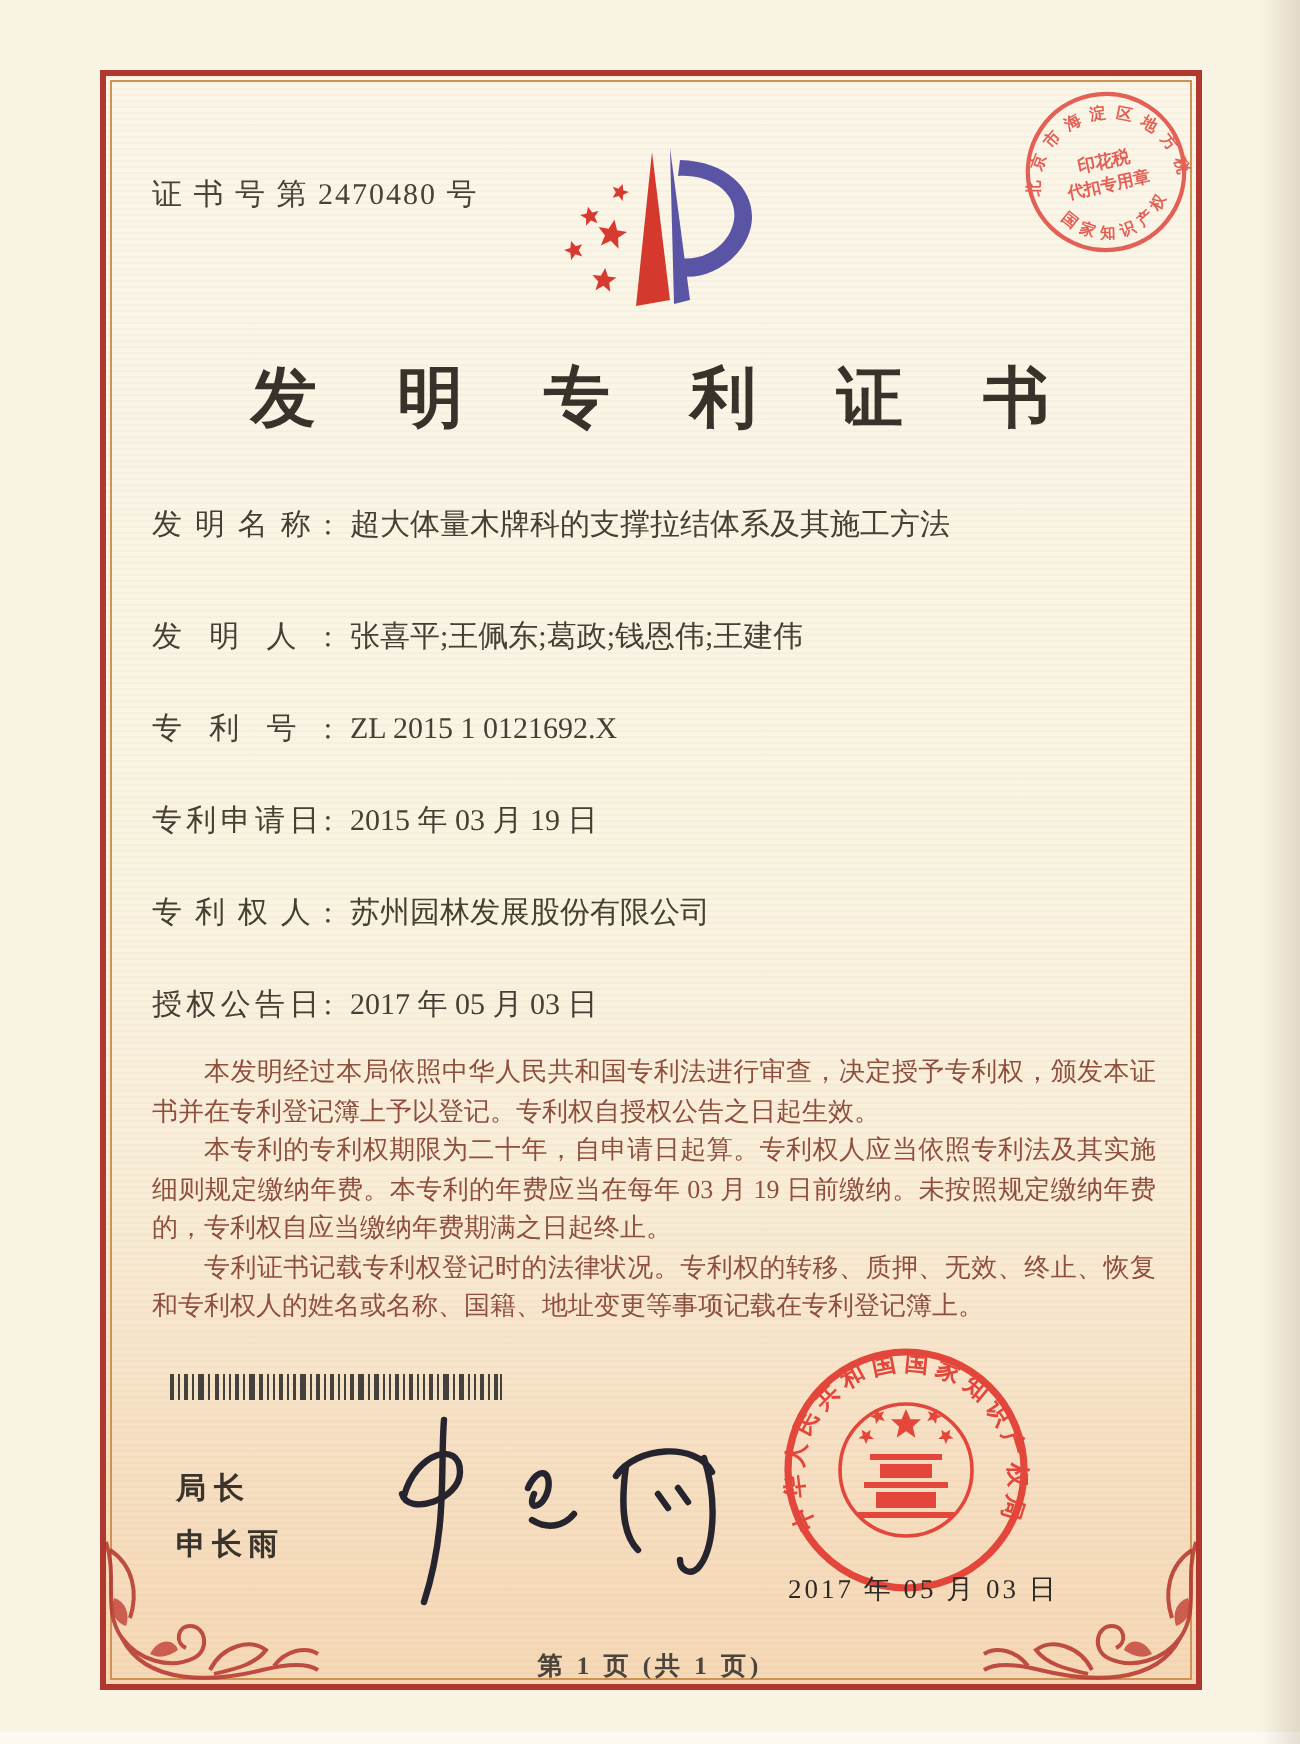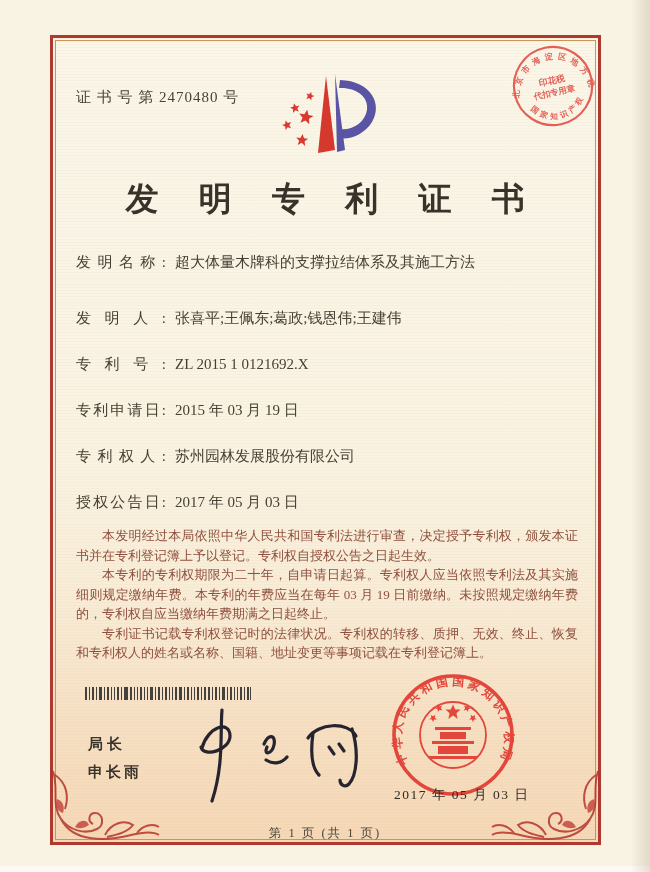--- a/index.html
+++ b/index.html
@@ -64,7 +64,7 @@
   .flourish.right{left:488px;transform:scaleX(-1);}
   .footer{
     position:absolute;left:0;right:0;top:825px;text-align:center;
-    font-size:12.5px;color:#4c453b;letter-spacing:2px;z-index:4;
+    font-size:12.5px;color:#4c453b;letter-spacing:2px;z-index:4;font-weight:bold;
   }
 </style>
 </head>

